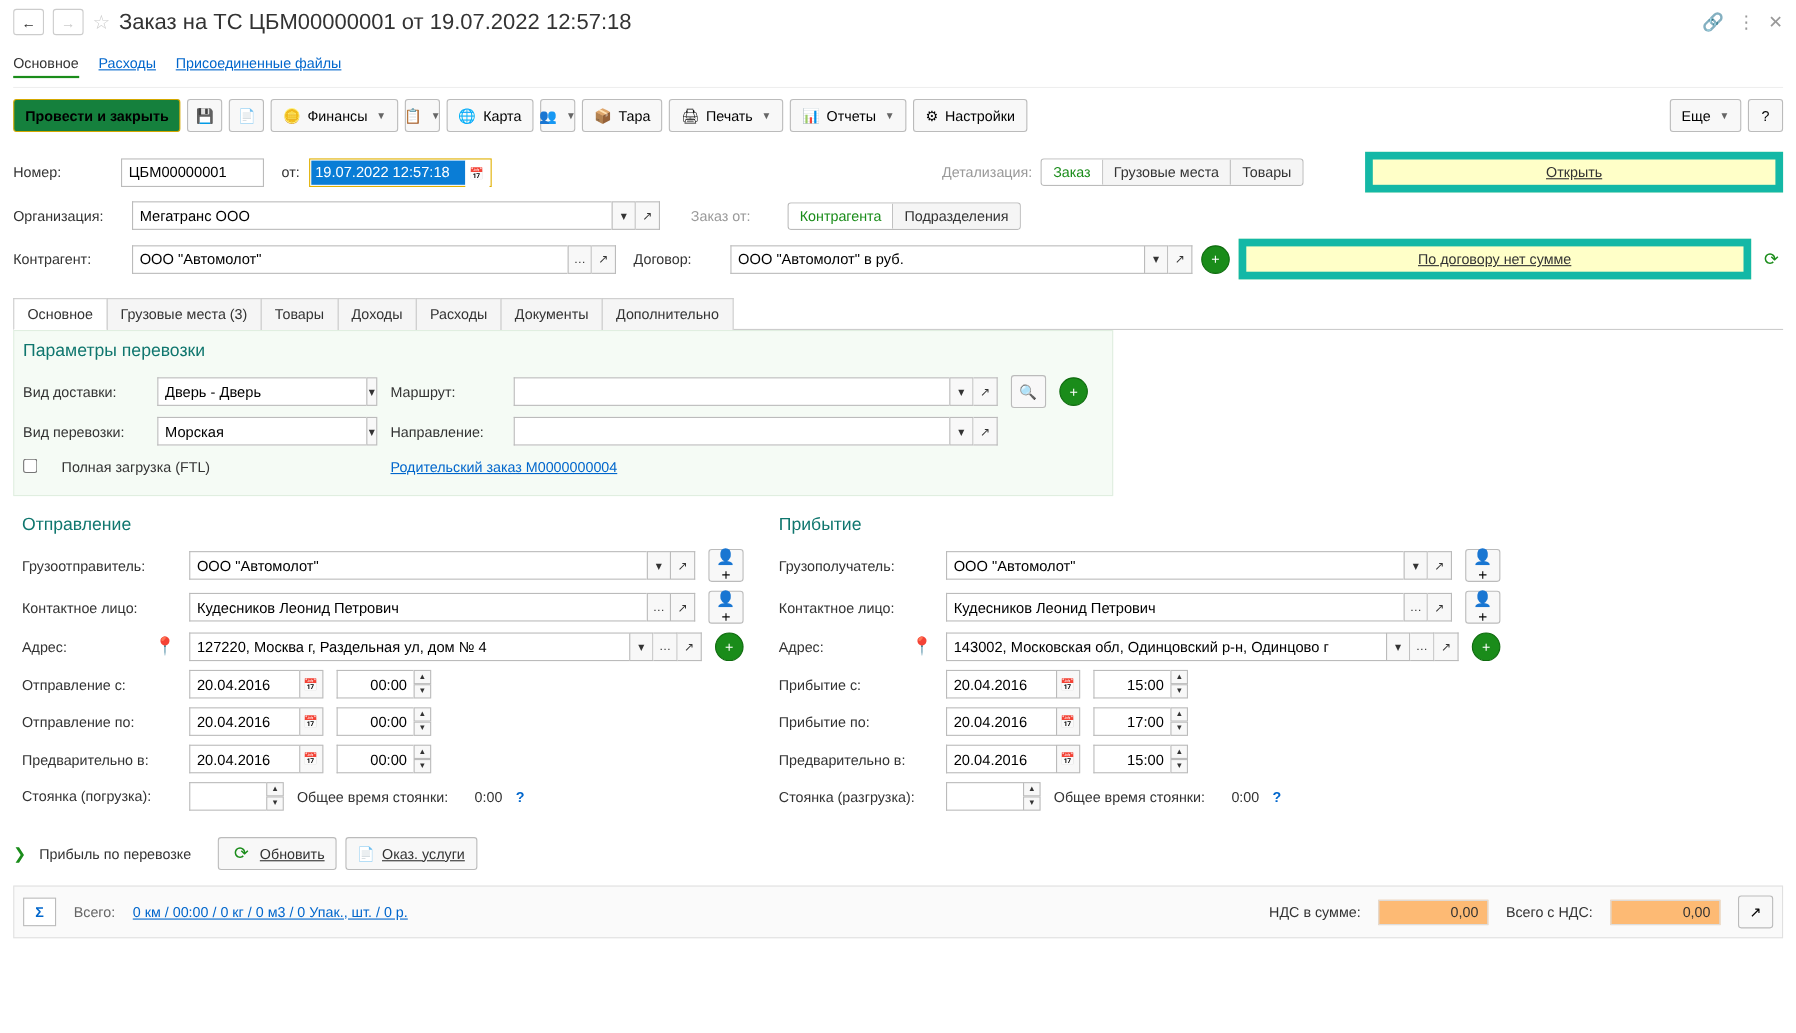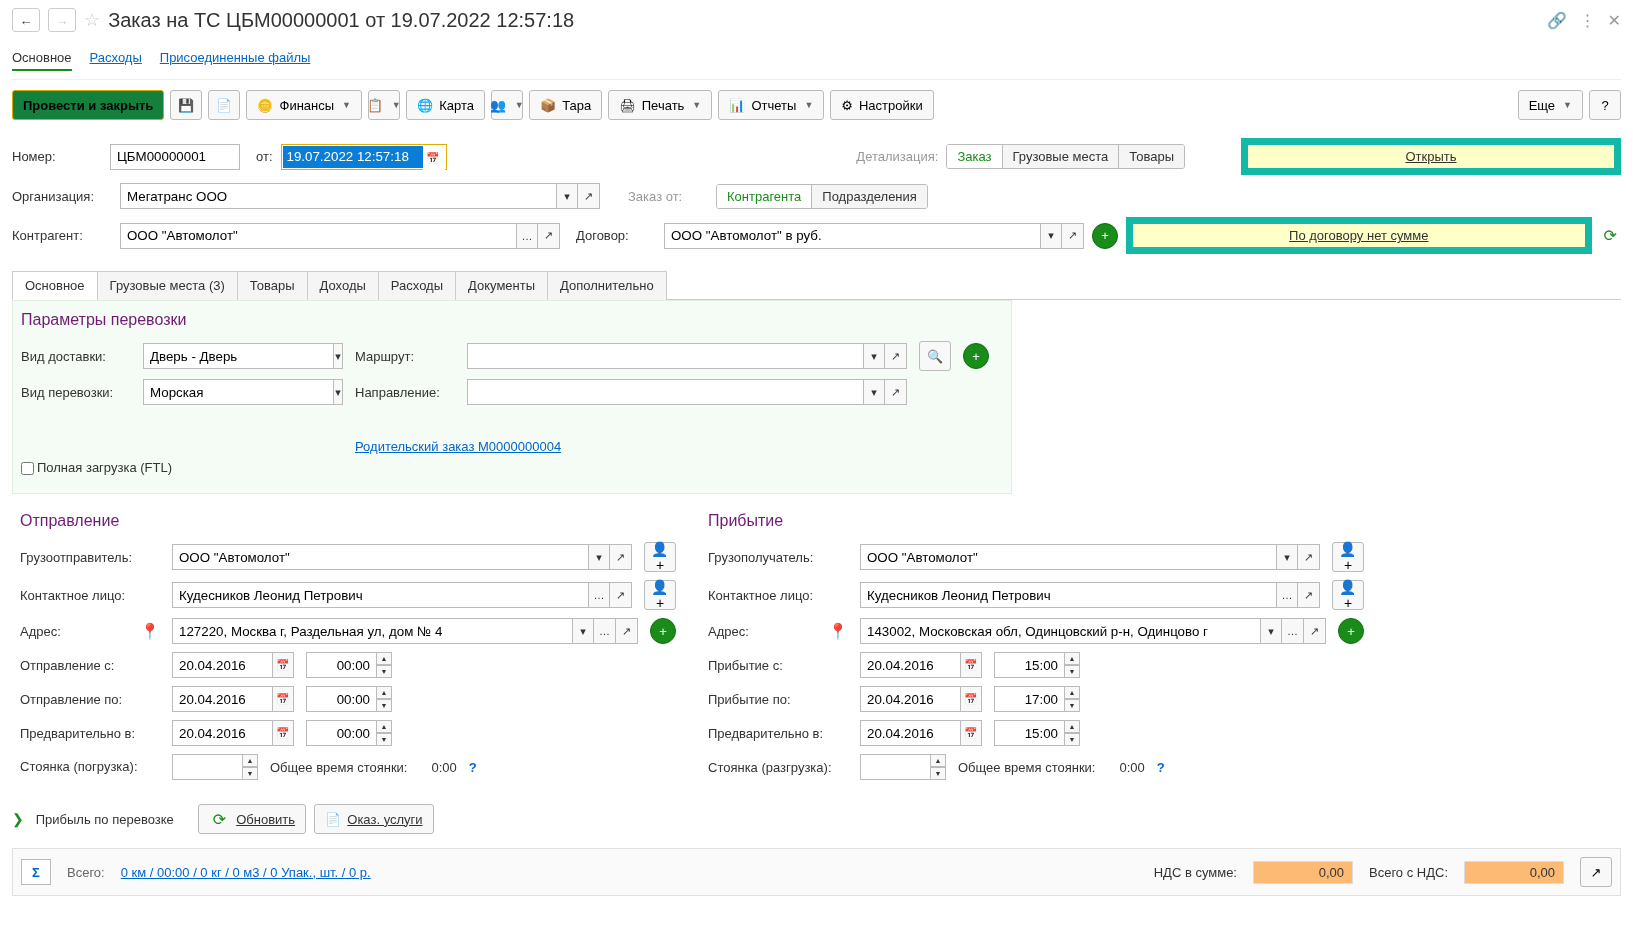--- a/index.html
+++ b/index.html
@@ -56,7 +56,7 @@
 
 .panel { border: 0; padding: 10px 8px; }
 .panel-green { background: #f5fbf5; border: 1px solid #e0eee0; margin-bottom: 8px; }
-.panel-title { color: #701a75; font-size: 16px; padding-bottom: 8px; }
+.panel-title { color: #0f766e; font-size: 16px; padding-bottom: 8px; }
 .panel-row { display: flex; align-items: center; gap: 12px; padding: 4px 0; }
 .panel-label { width: 120px; }
 .panel-label-sm { width: 140px; }

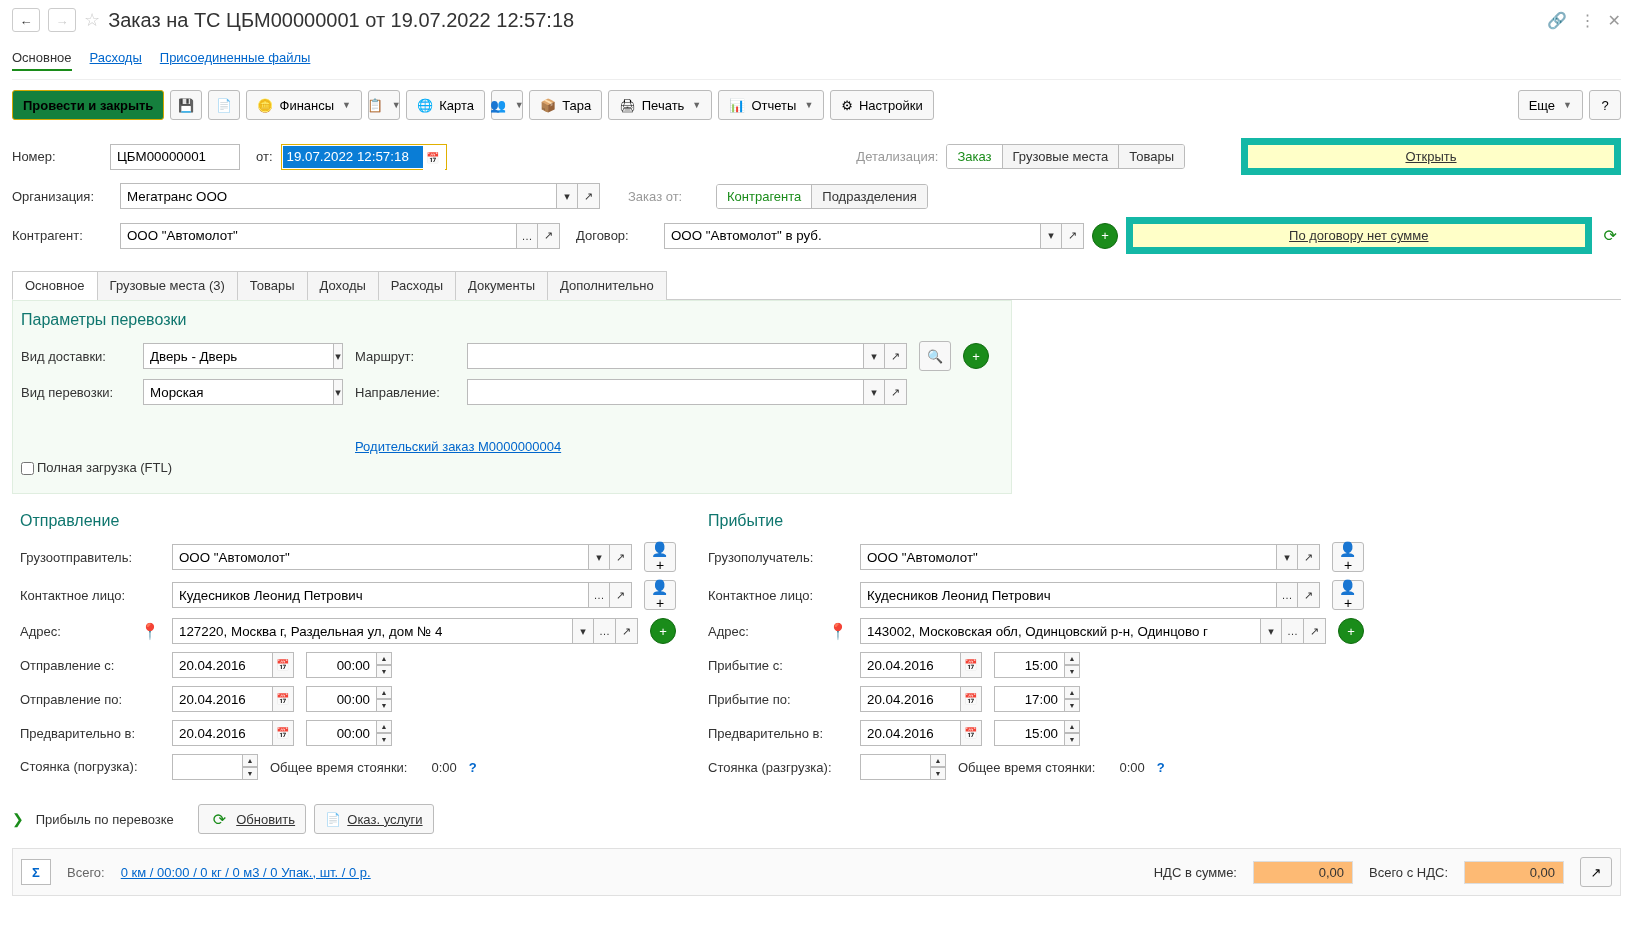--- a/index.html
+++ b/index.html
@@ -61,7 +61,7 @@
 .panel-label { width: 120px; }
 .panel-label-sm { width: 140px; }
 
-.checkbox-row { display: flex; align-items: flex-end; gap: 3px; padding: 4px 0; margin-top: 43px; }
+.checkbox-row { display: flex; align-items: flex-start; gap: 22px; padding: 4px 0; }
 
 .link-text { color: #0066cc; text-decoration: underline; cursor: pointer; }
 

